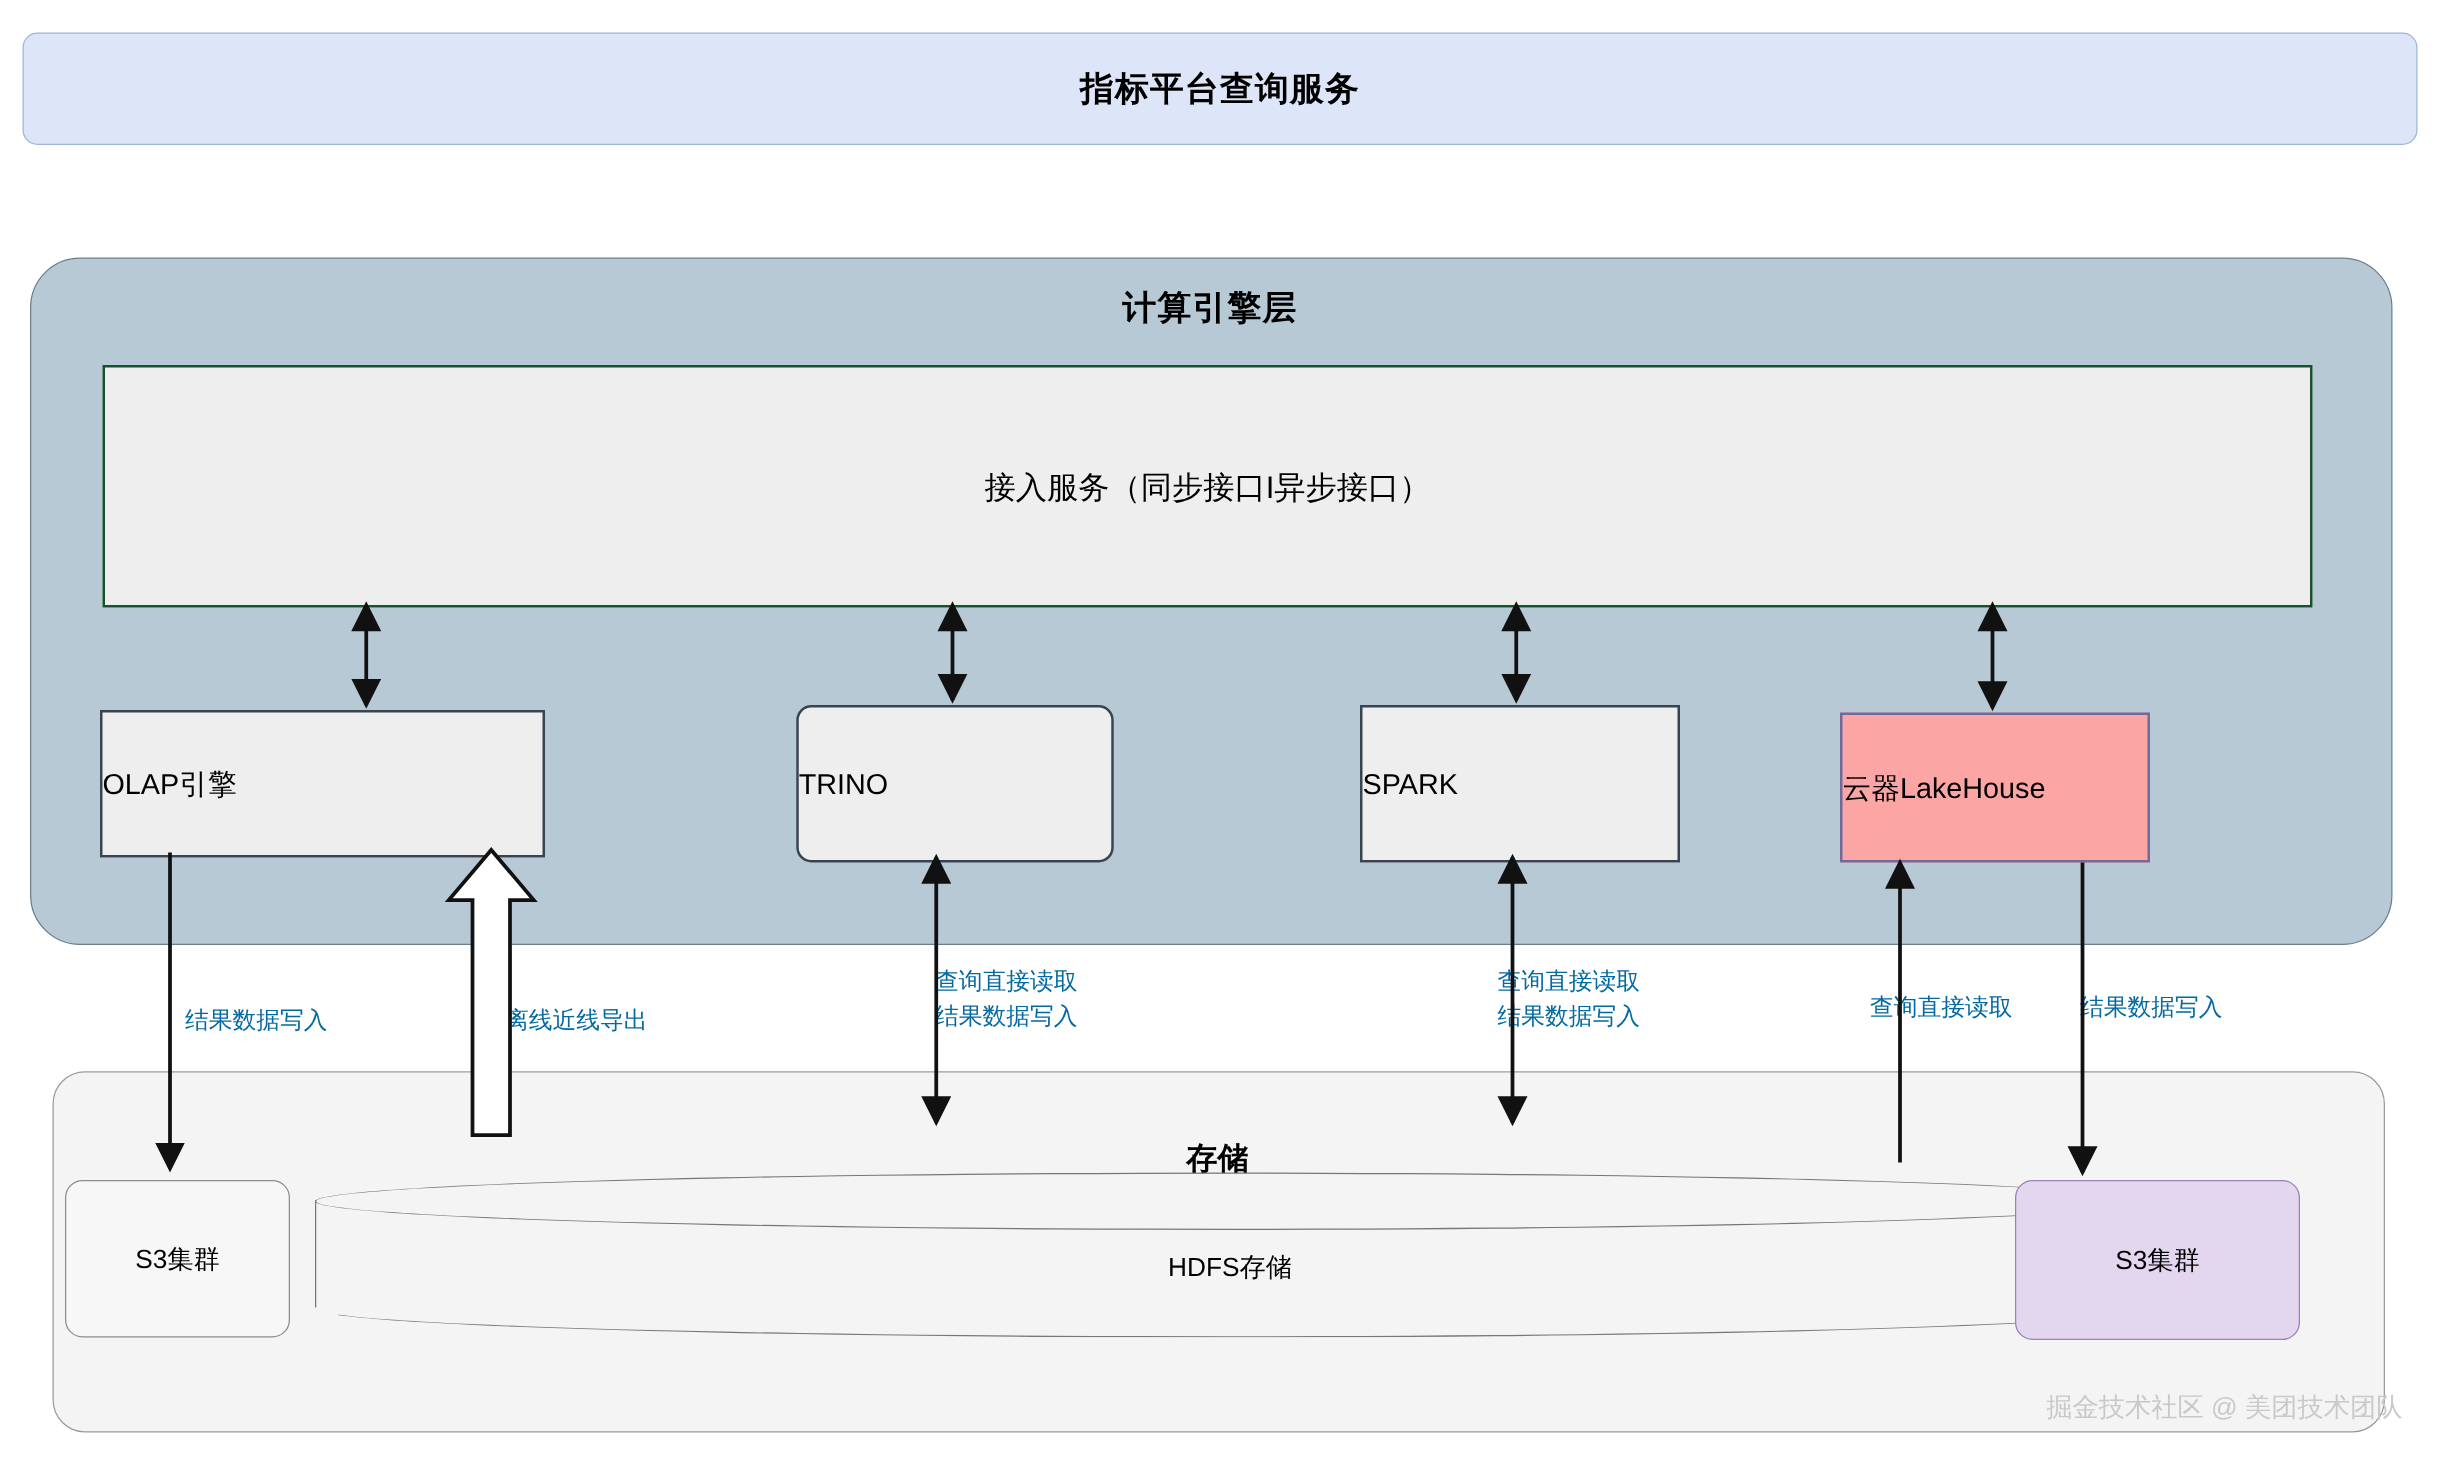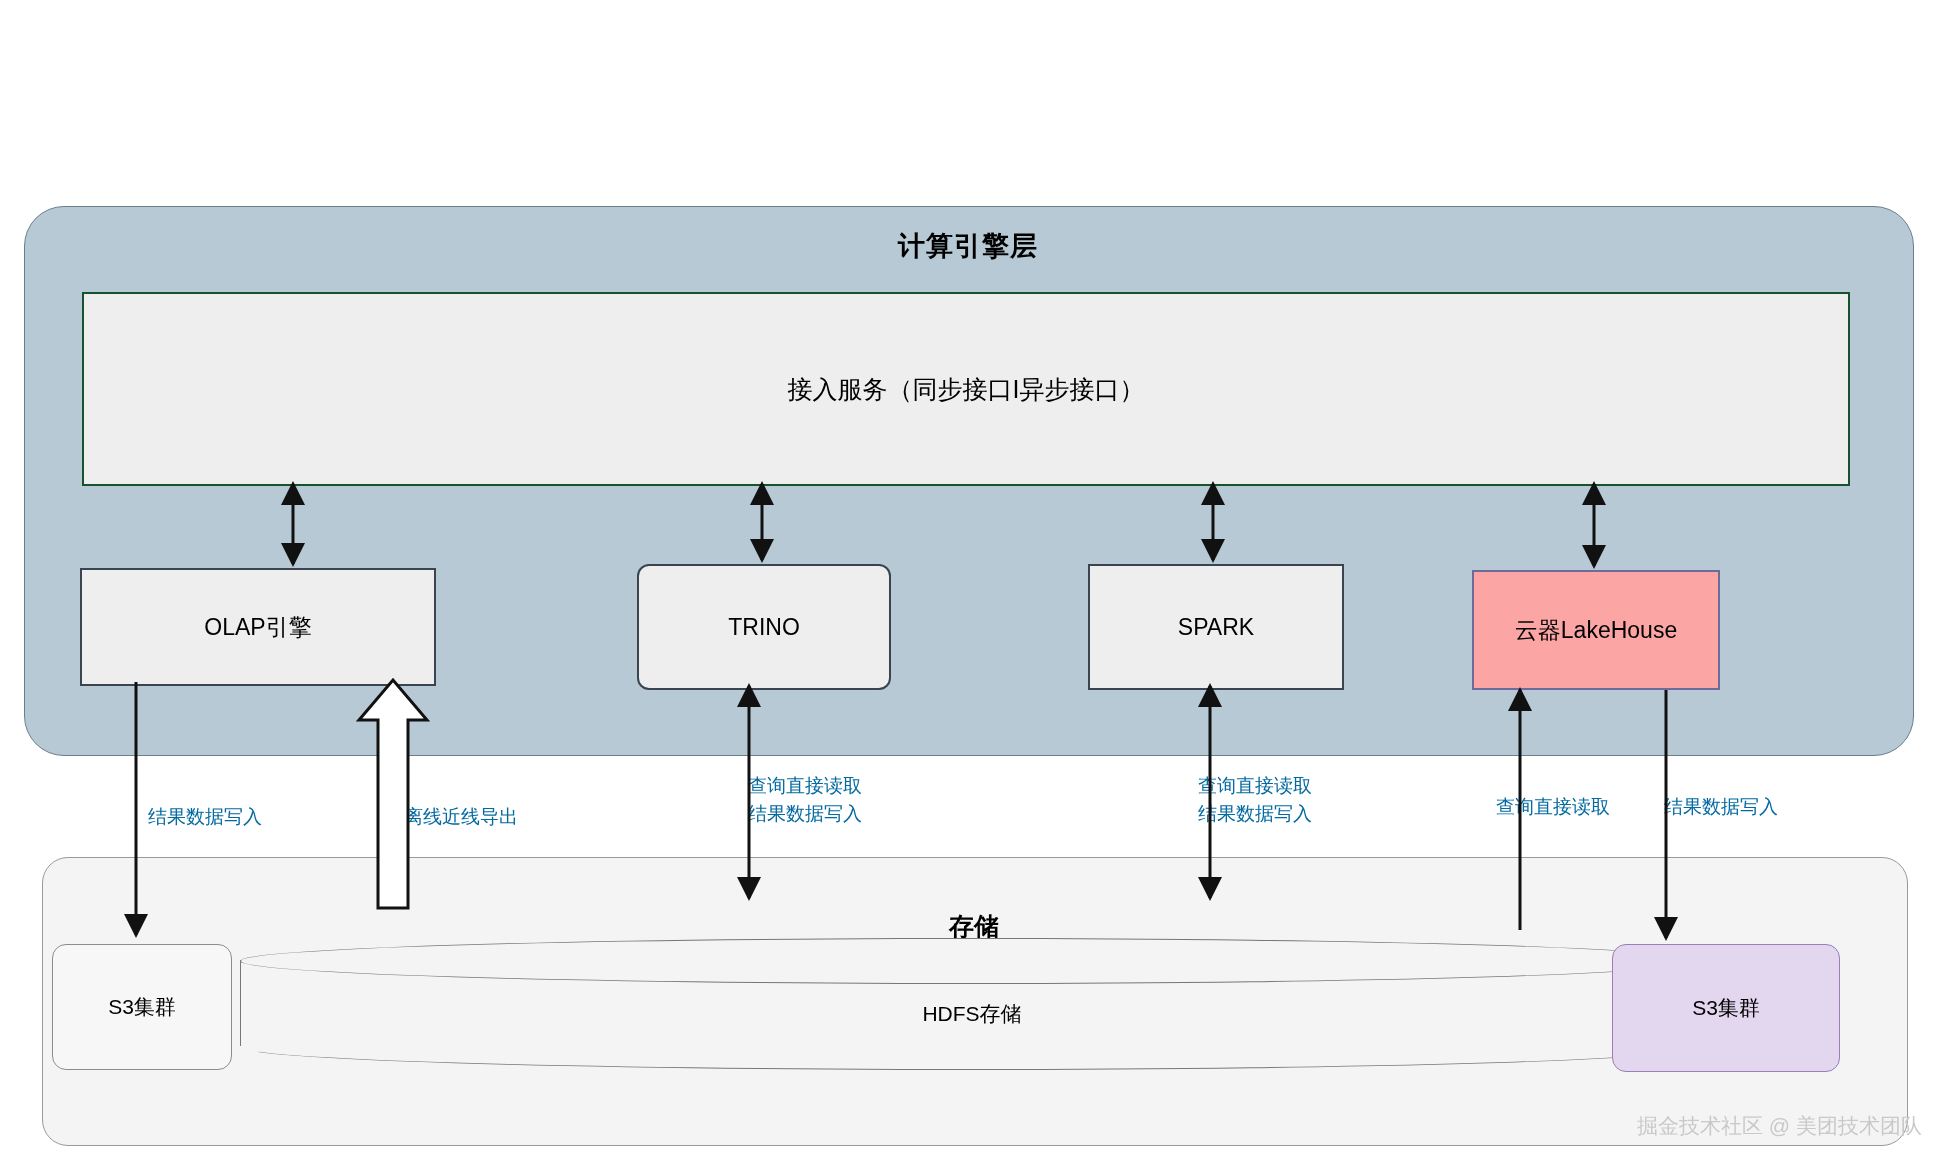--- a/index.html
+++ b/index.html
@@ -179,6 +179,9 @@
 
 <div id="canvas">
 
+  <div class="abs banner">
+    <span class="banner-text">指标平台查询服务</span>
+  </div>
 
   <div class="abs engine-layer"></div>
   <div class="abs engine-layer-title">计算引擎层</div>

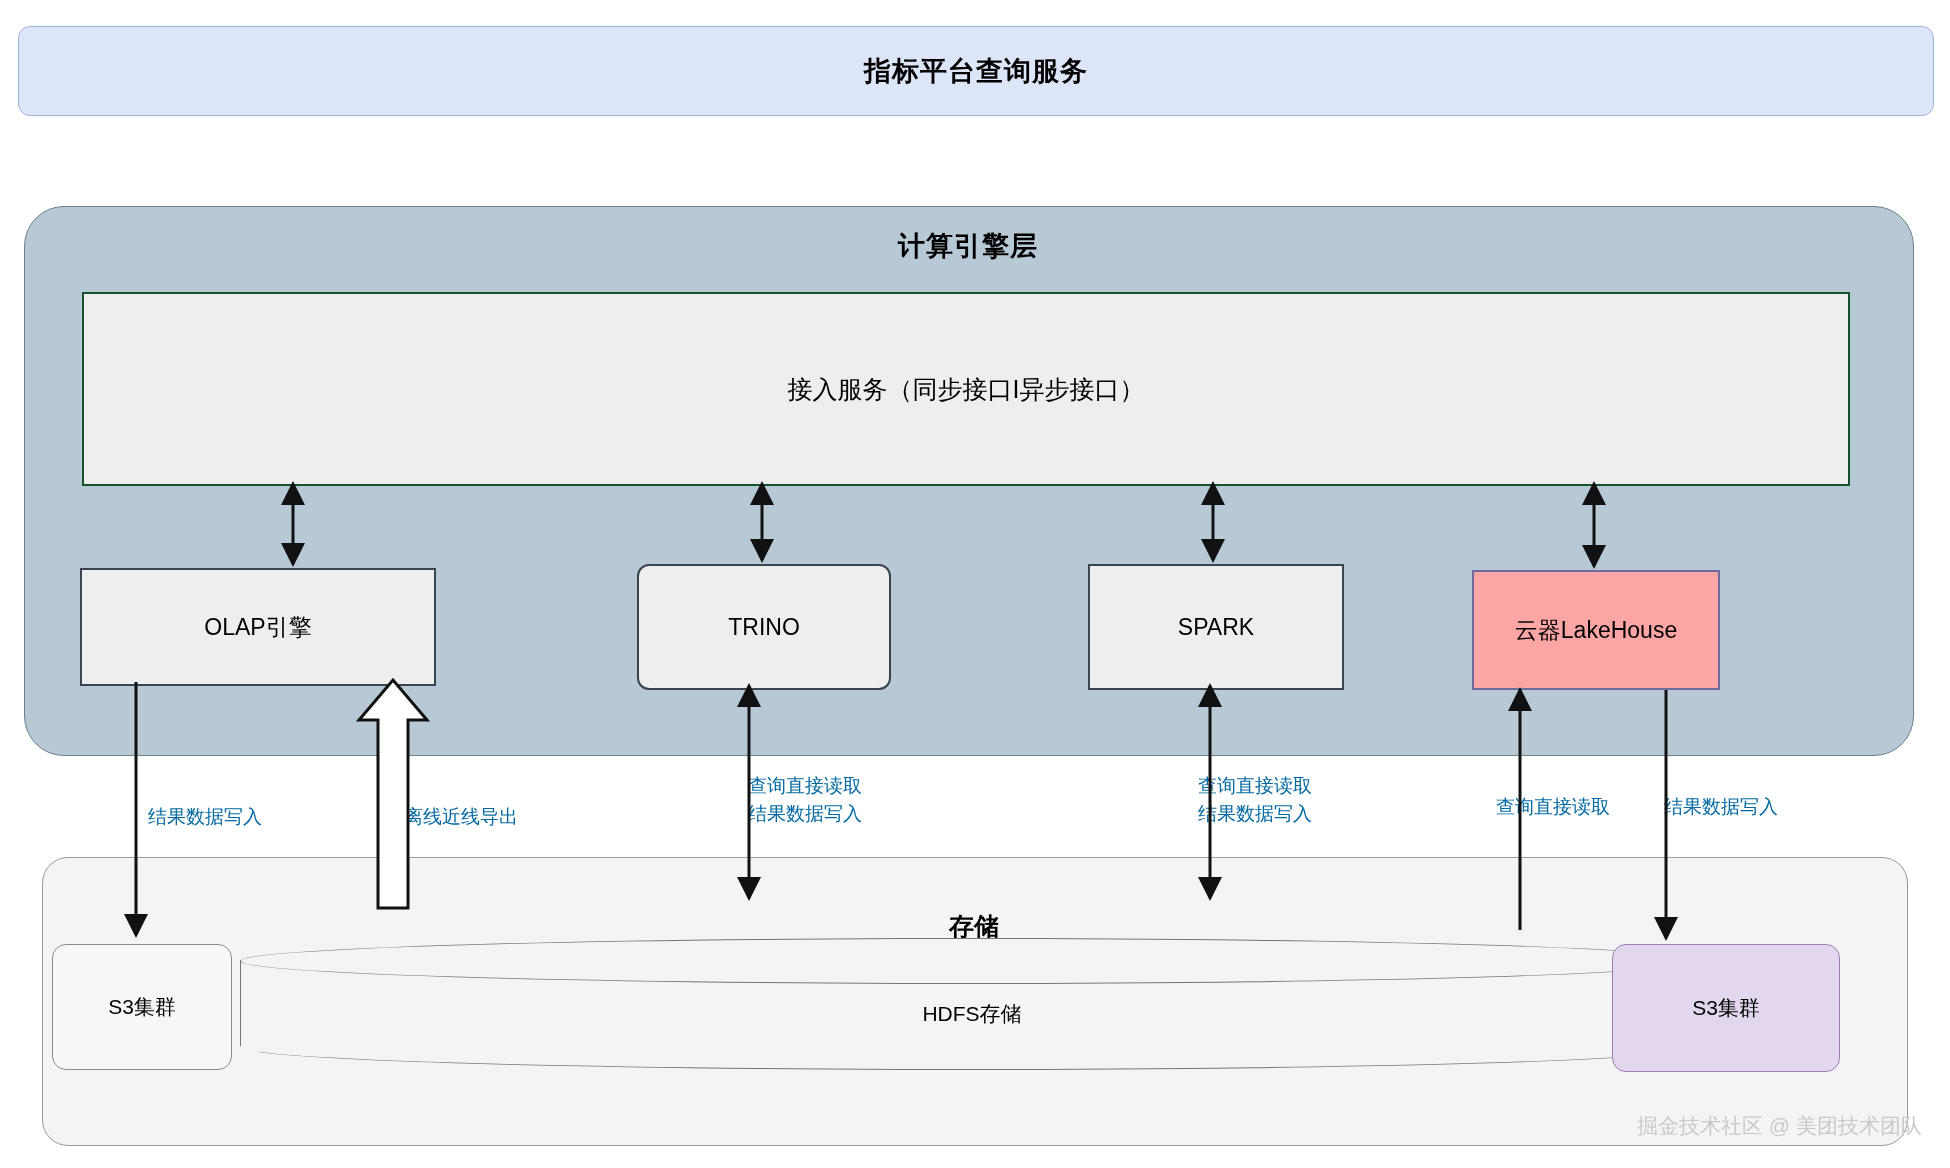--- a/index.html
+++ b/index.html
@@ -67,7 +67,7 @@
   .engine-box {
     background: #eeeeee;
     border: 2px solid #3a4450;
-    display: flex; align-items: center; justify-content: center;
+    display: flex; align-items: center; 
     font-size: 23px;
     color: #000000;
   }

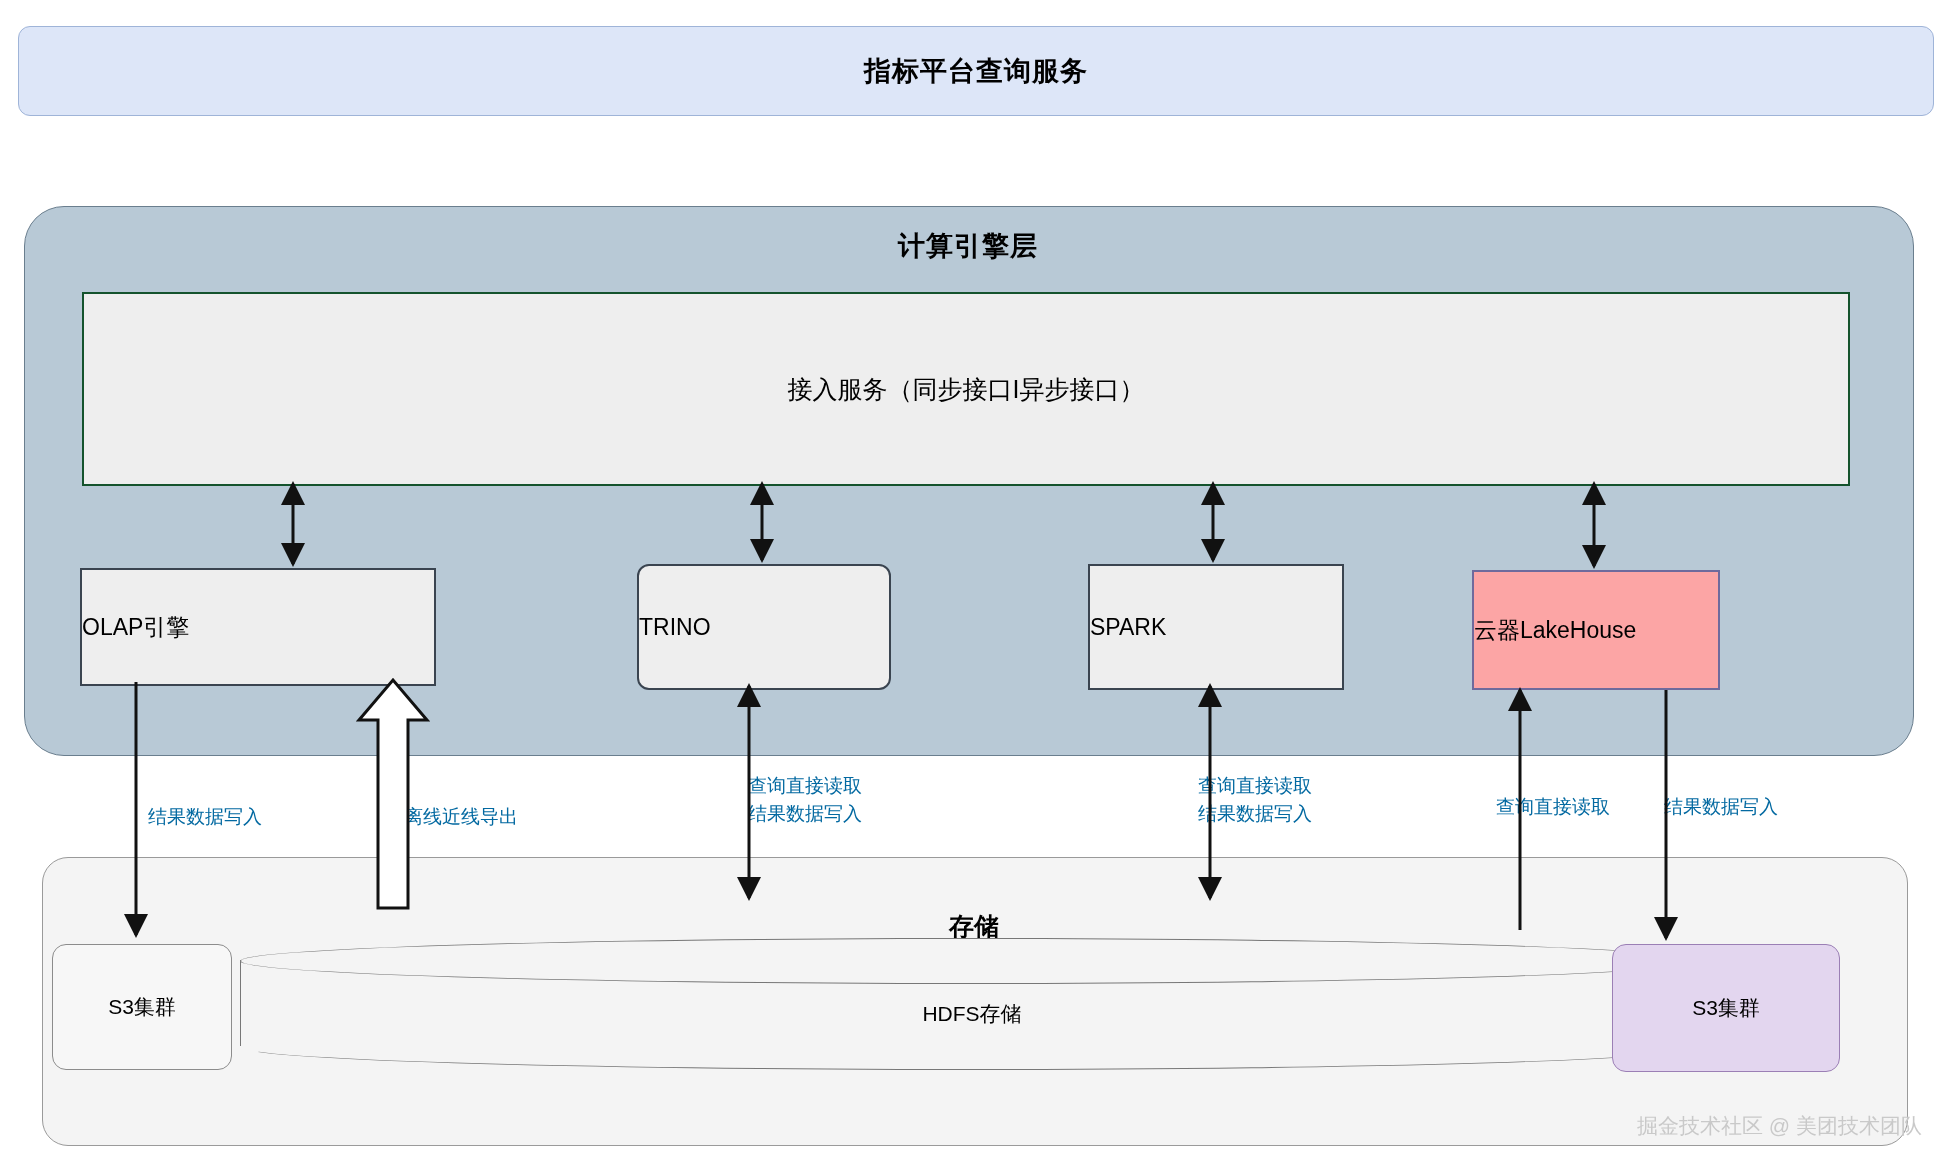--- a/index.html
+++ b/index.html
@@ -113,7 +113,7 @@
 
   
   .cylinder-wrap {
-    left: 240px; top: 938px;
+    left: 252px; top: 938px;
     width: 1464px; height: 130px;
   }
   .cyl-body {

